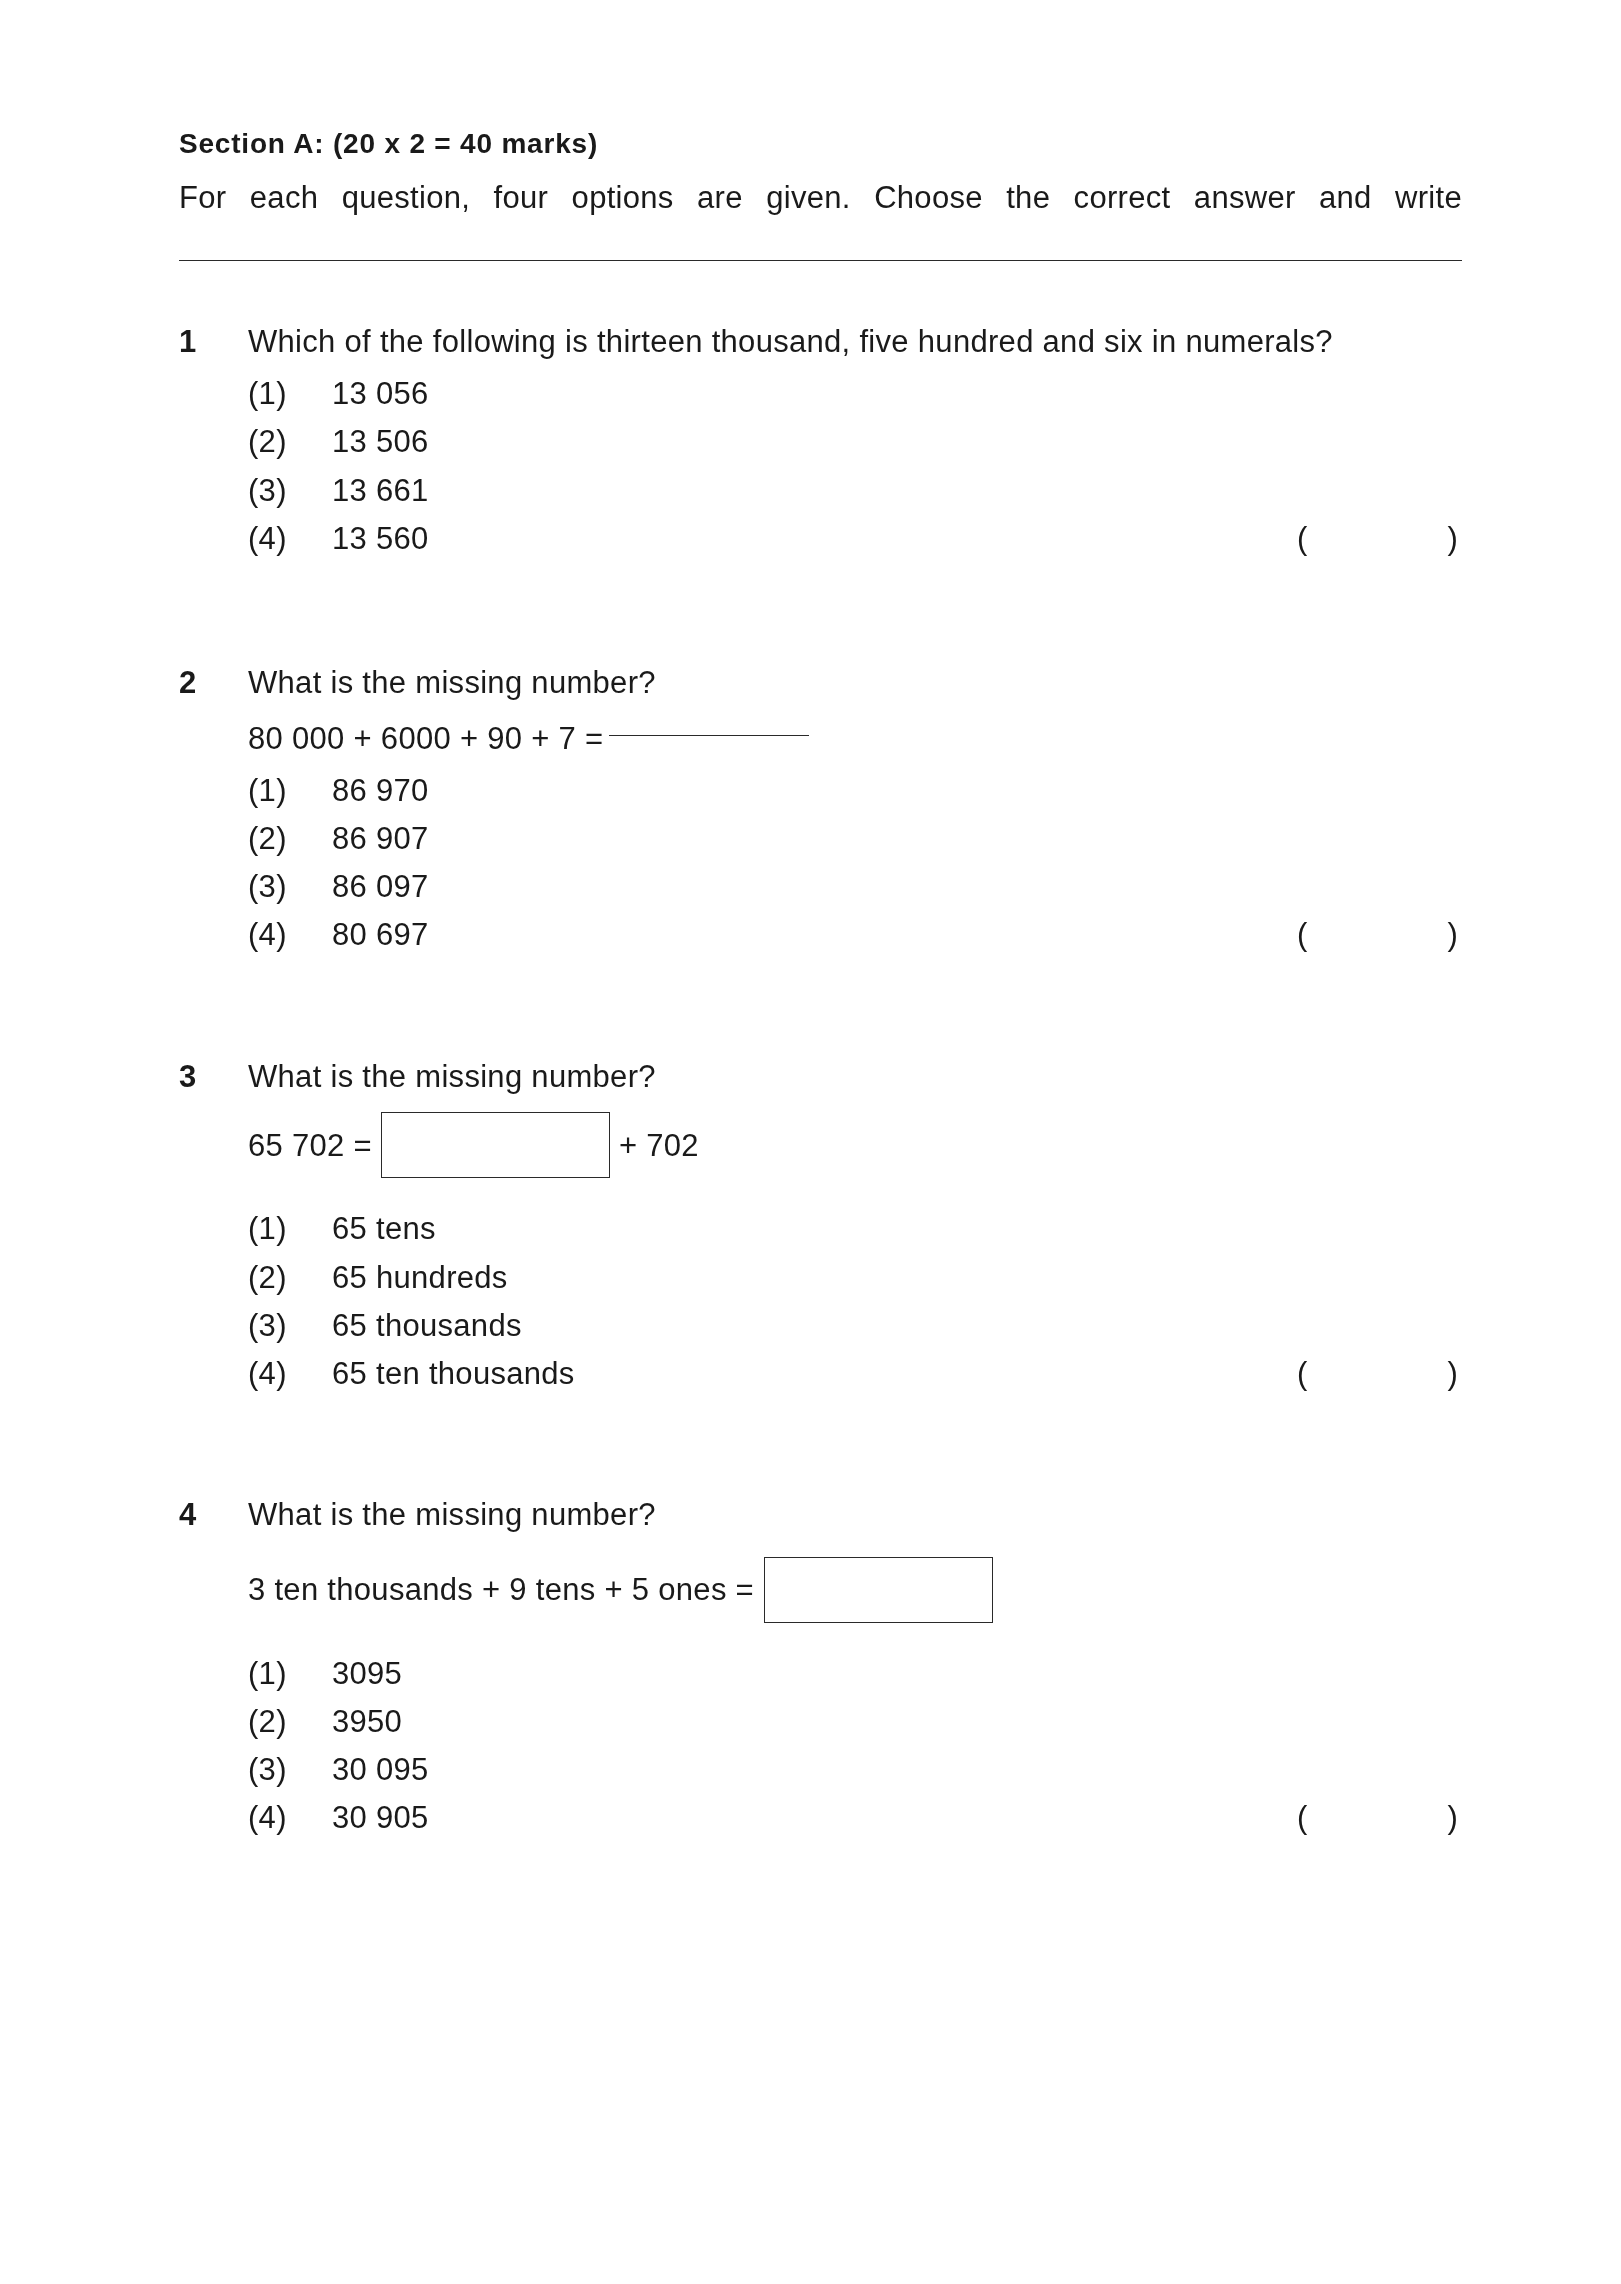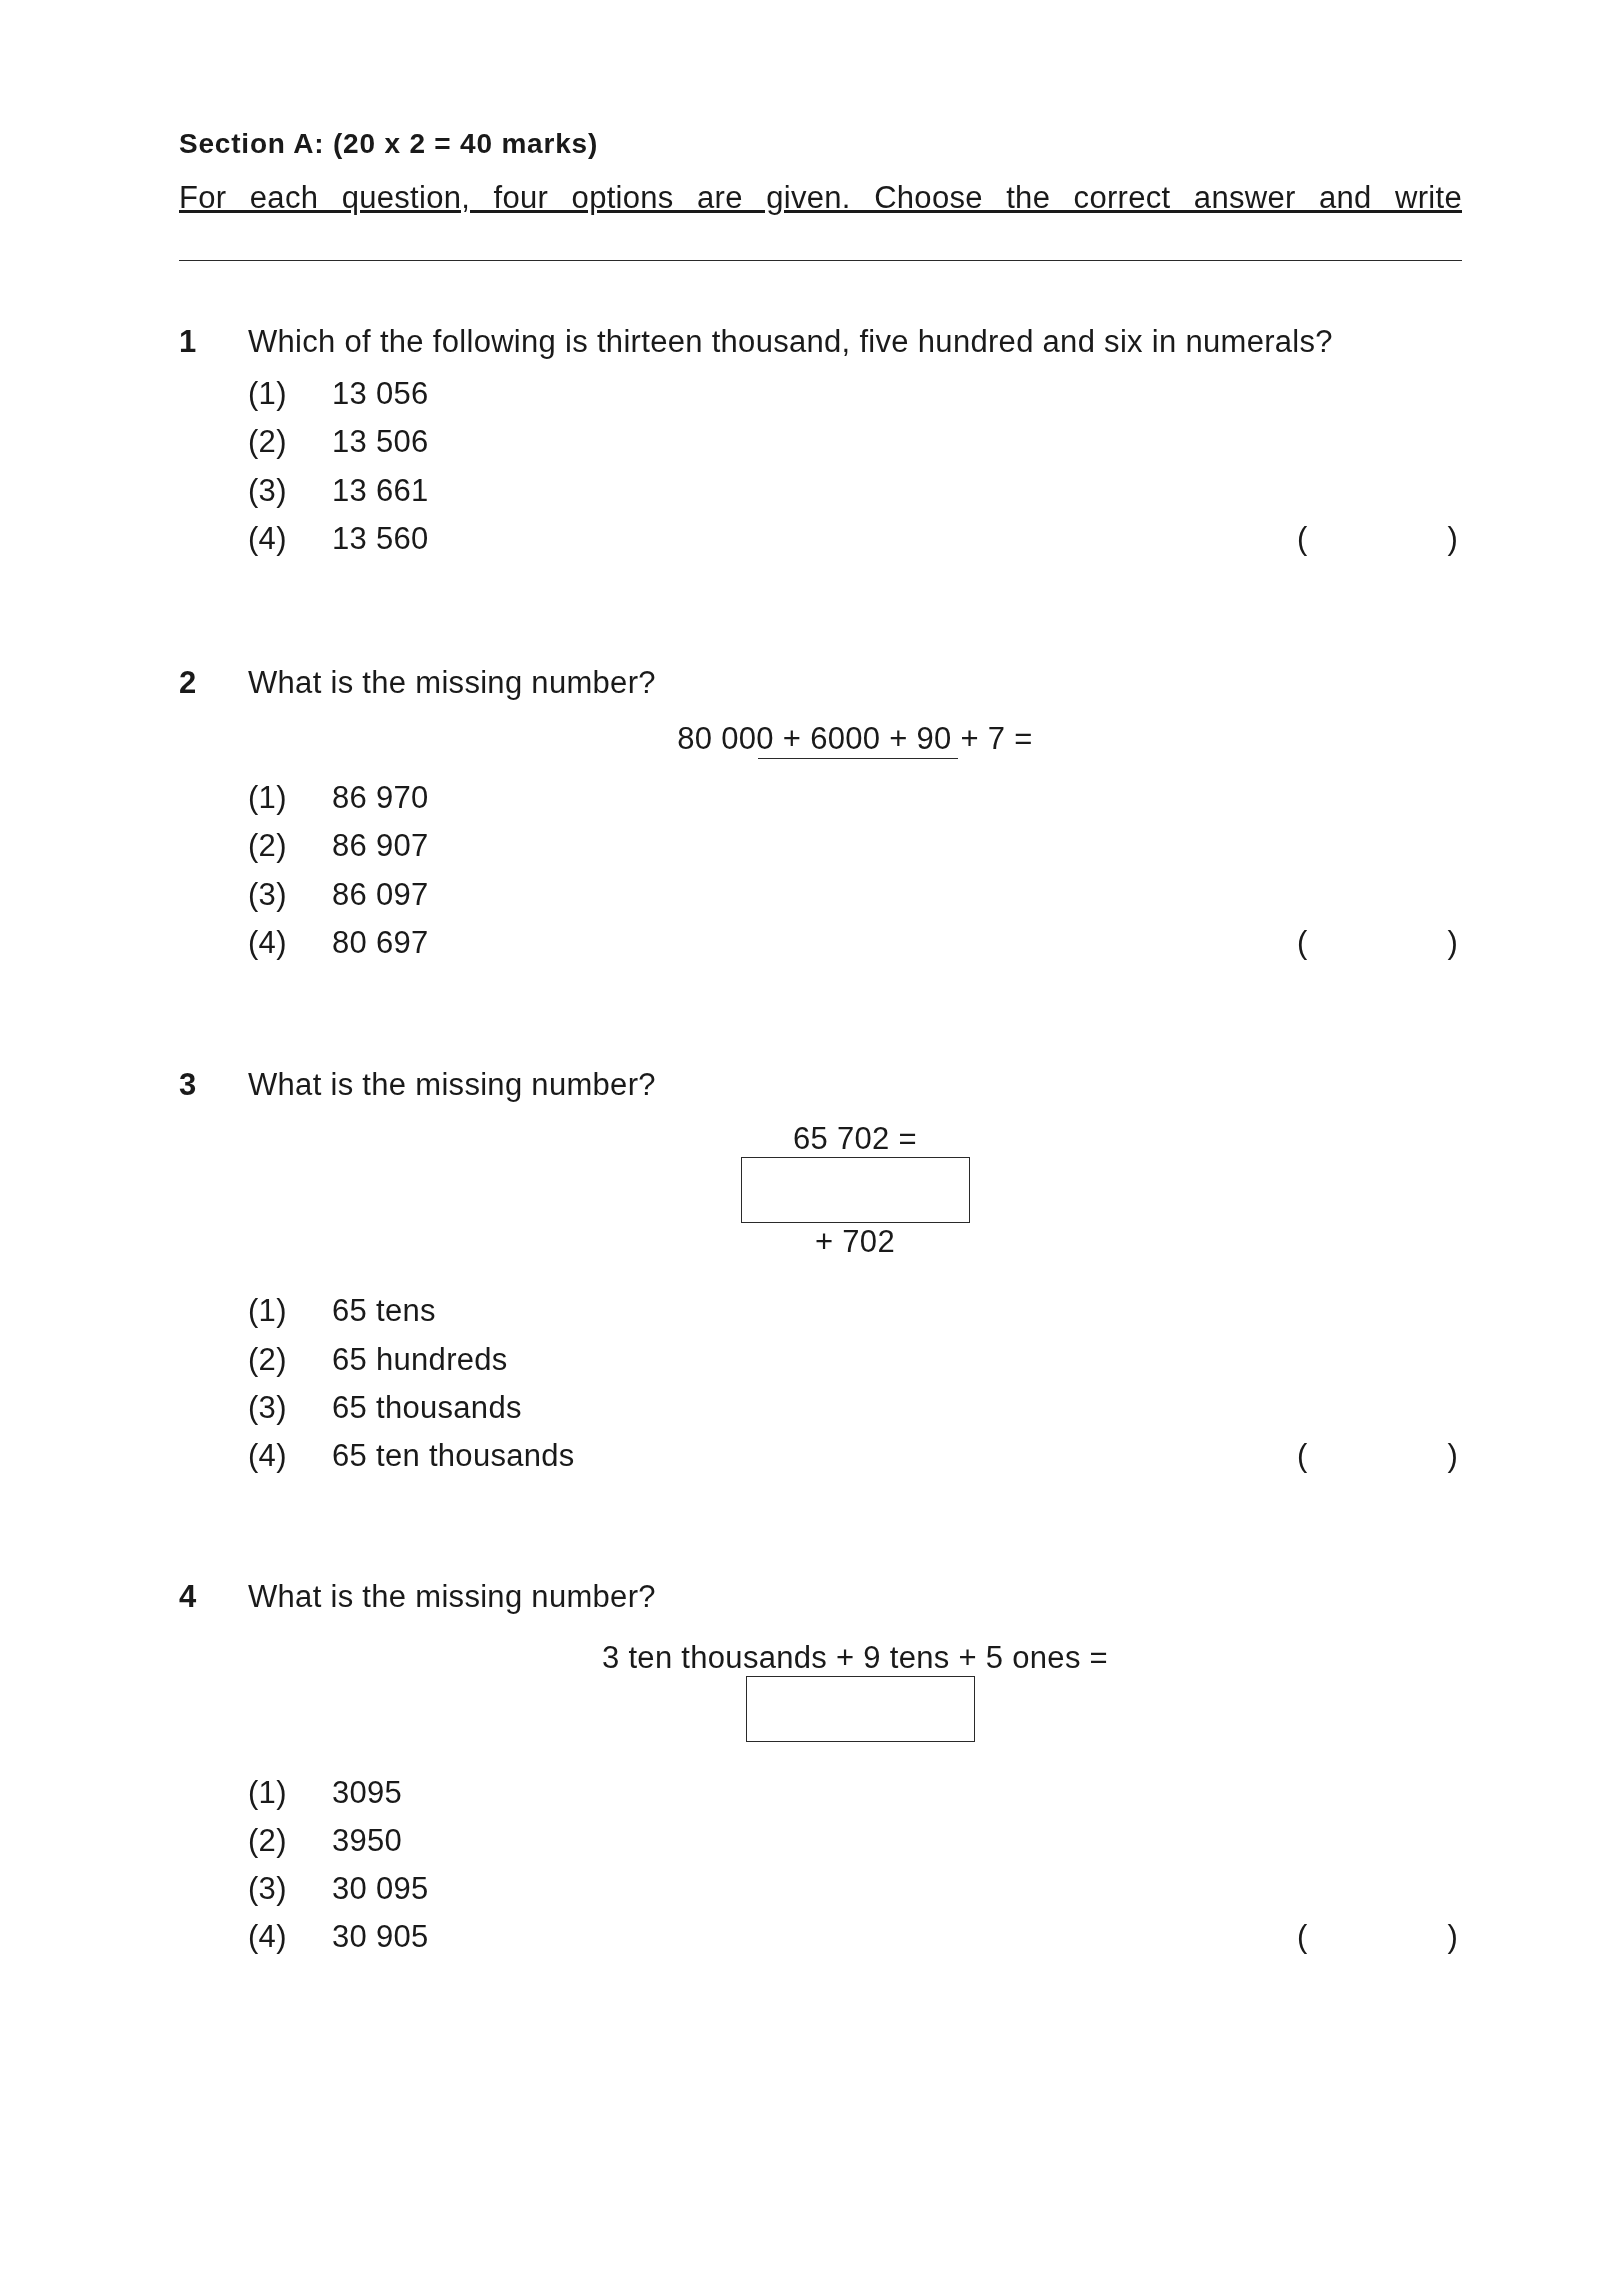--- a/index.html
+++ b/index.html
@@ -56,7 +56,6 @@
   .intro-line-1 {
     text-align: justify;
     text-align-last: justify;
-    text-decoration: underline;
   }
   .intro-line-2 { text-align: left; }
 

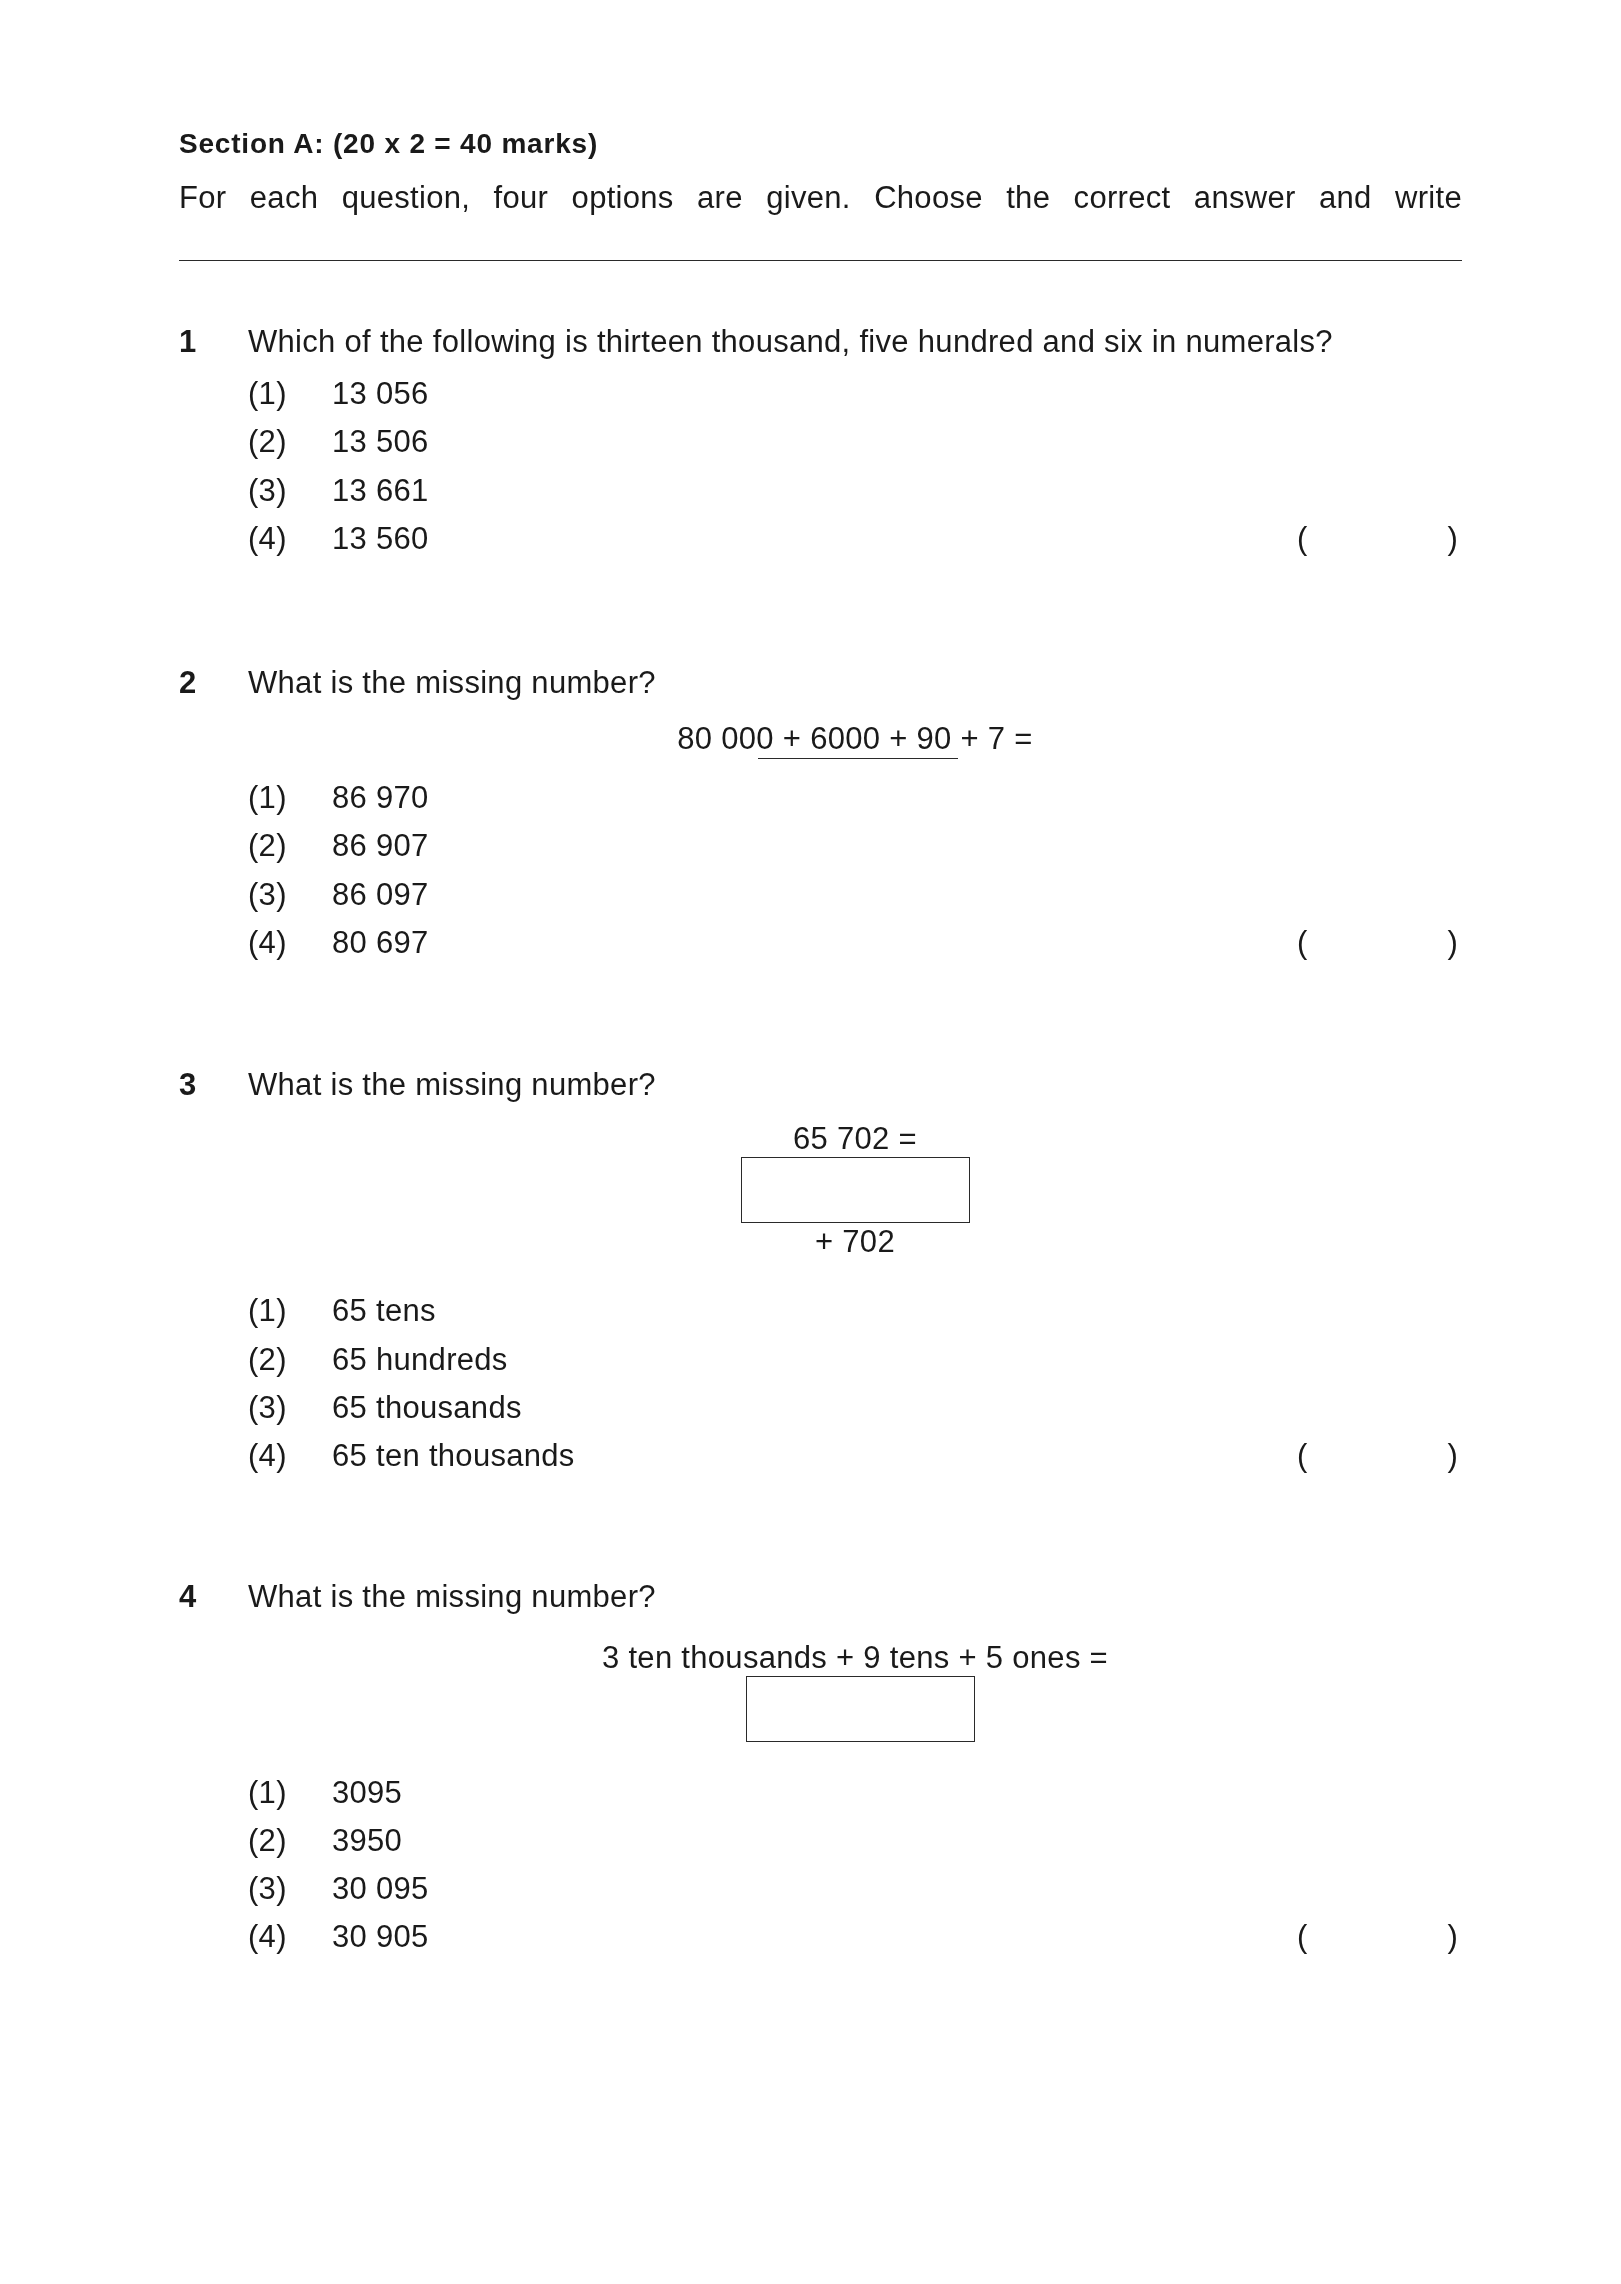--- a/index.html
+++ b/index.html
@@ -109,7 +109,6 @@
     margin-left: 69px;
     margin-top: 17px;
     line-height: 1.2;
-    flex-direction: column;
   }
   .equation-row.q2-eq { margin-top: 18px; }
   .equation-row.q3-eq { margin-top: 15.5px; }

